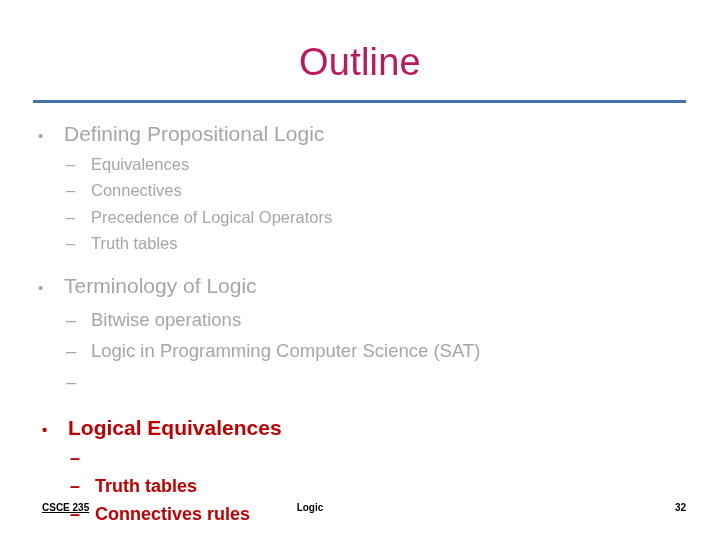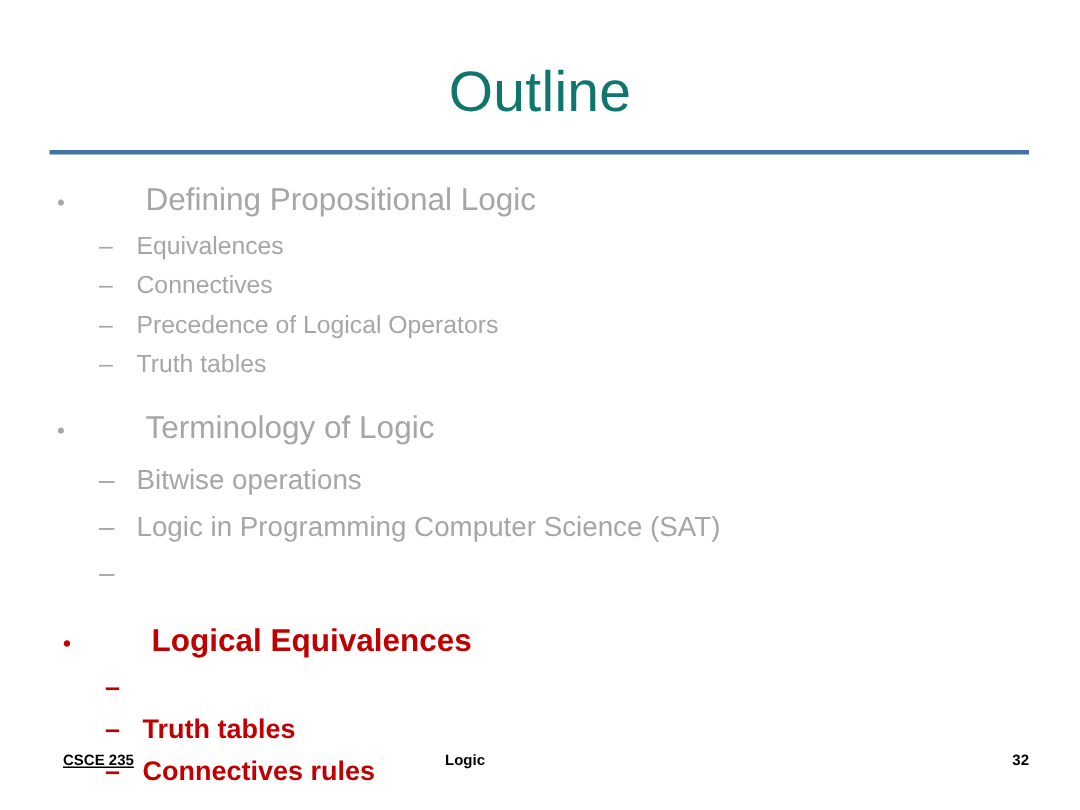--- a/index.html
+++ b/index.html
@@ -31,7 +31,7 @@
     text-align: center;
     font-size: 38px;
     font-weight: 400;
-    color: #0f766e;
+    color: #be185d;
     letter-spacing: 0.2px;
     line-height: 1.1;
   }

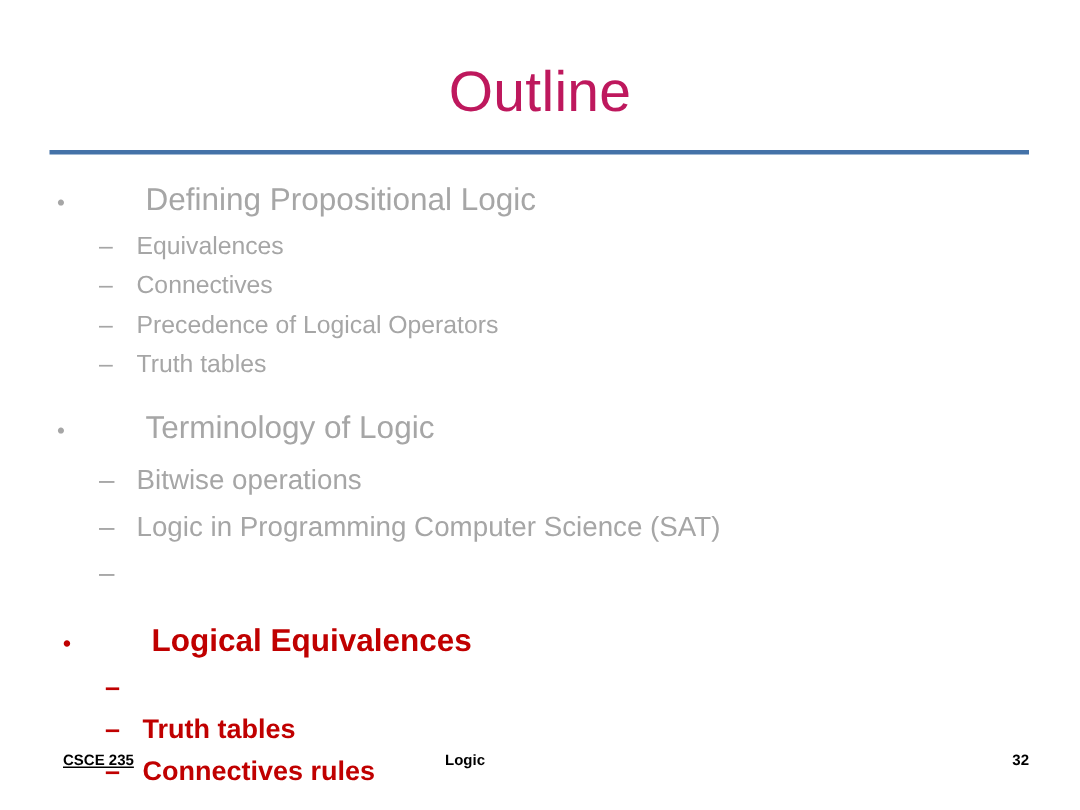--- a/index.html
+++ b/index.html
@@ -75,7 +75,6 @@
   }
   .lvl1 .txt {
     flex: 1 1 auto;
-    margin-left: 33px;
   }
 
   

